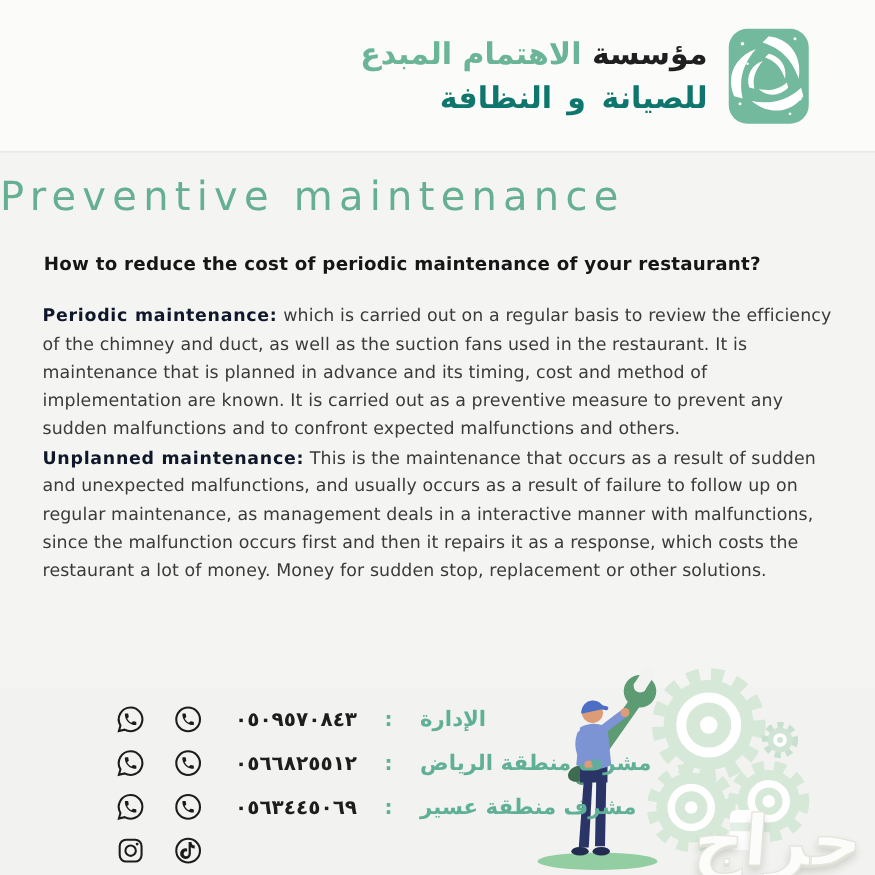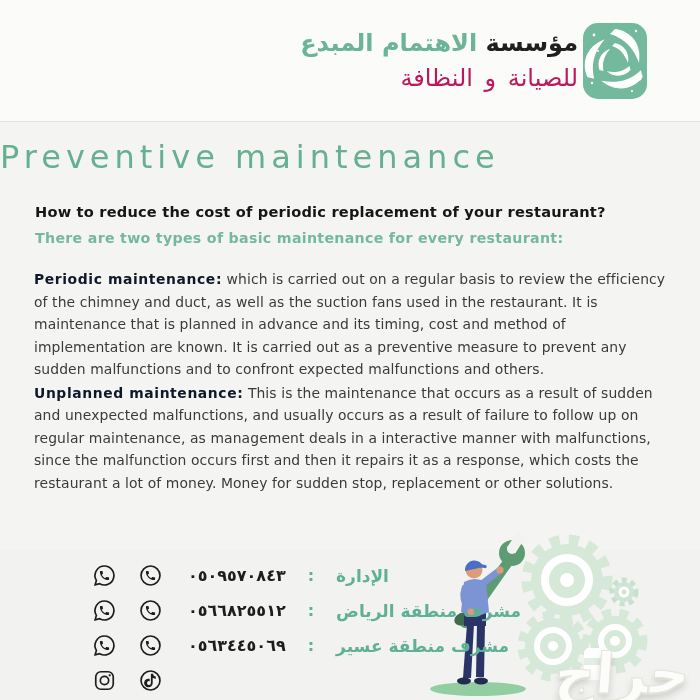--- a/index.html
+++ b/index.html
@@ -13,7 +13,7 @@
     position:absolute;top:0;left:0;right:0;height:122px;
     background:#fbfbfa;border-bottom:1px solid #e2e2e0;
     display:flex;align-items:center;justify-content:flex-end;
-    gap:4px;padding-right:52px;box-sizing:border-box;
+    gap:16px;padding-right:52px;box-sizing:border-box;
   }
   .brand-text{direction:rtl;text-align:right;line-height:1.0;}
   .brand-line1{font-size:24px;font-weight:bold;color:#1f1f1f;letter-spacing:1px;}

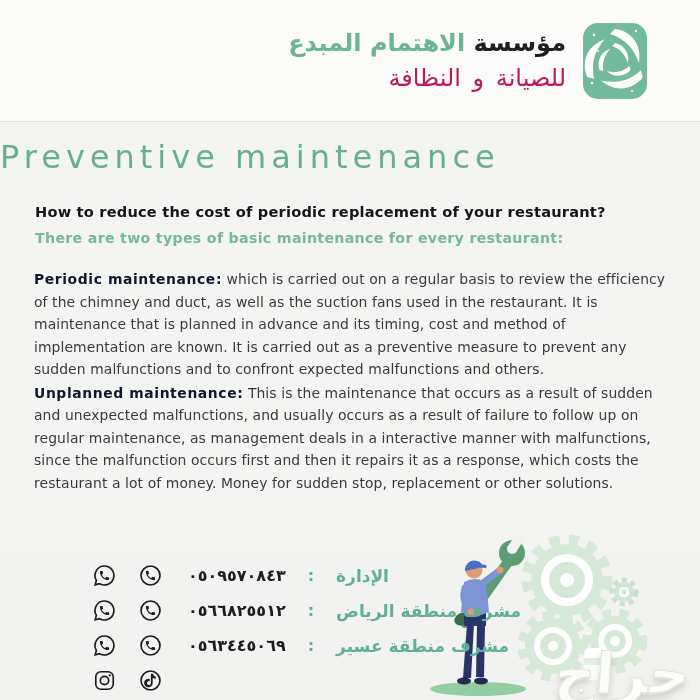--- a/index.html
+++ b/index.html
@@ -18,7 +18,7 @@
   .brand-text{direction:rtl;text-align:right;line-height:1.0;}
   .brand-line1{font-size:24px;font-weight:bold;color:#1f1f1f;letter-spacing:1px;}
   .brand-line1 .hl{color:#6ab497;}
-  .brand-line2{font-size:24px;font-weight:normal;color:#be185d;margin-top:11px;letter-spacing:2px;word-spacing:4px;}
+  .brand-line2{font-size:24px;font-weight:bold;color:#0f766e;margin-top:11px;letter-spacing:2px;word-spacing:4px;}
   .logo{width:66px;height:80px;flex:0 0 auto;}
   .logo svg{display:block;width:100%;height:100%;}
   

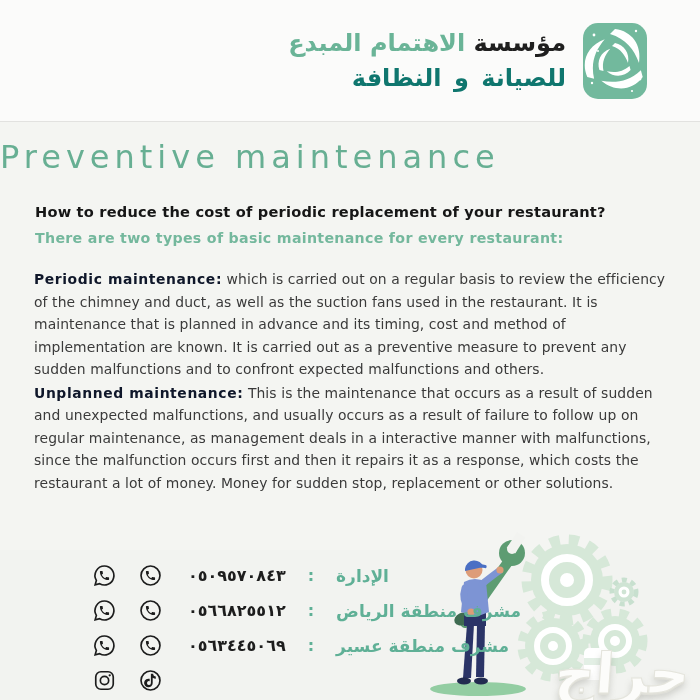--- a/index.html
+++ b/index.html
@@ -88,7 +88,7 @@
 
   <div class="main">
     <h1 class="page-title">Preventive maintenance</h1>
-    <p class="question">How to reduce the cost of periodic replacement of your restaurant?</p>
+    <p class="question">How to reduce the cost of periodic maintenance of your restaurant?</p>
     <p class="lead">There are two types of basic maintenance for every restaurant:</p>
     <p class="para"><span class="plabel">Periodic maintenance:</span> <span>which is carried out on a regular basis to review the efficiency of the chimney and duct, as well as the suction fans used in the restaurant. It is maintenance that is planned in advance and its timing, cost and method of implementation are known. It is carried out as a preventive measure to prevent any sudden malfunctions and to confront expected malfunctions and others.</span></p>
     <p class="para"><span class="plabel">Unplanned maintenance:</span> <span>This is the maintenance that occurs as a result of sudden and unexpected malfunctions, and usually occurs as a result of failure to follow up on regular maintenance, as management deals in a interactive manner with malfunctions, since the malfunction occurs first and then it repairs it as a response, which costs the restaurant a lot of money. Money for sudden stop, replacement or other solutions.</span></p>

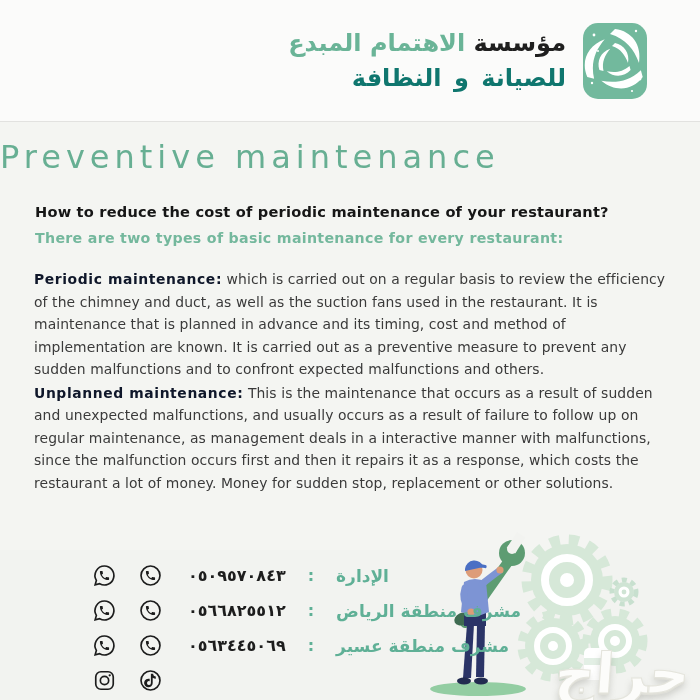--- a/index.html
+++ b/index.html
@@ -89,7 +89,6 @@
   <div class="main">
     <h1 class="page-title">Preventive maintenance</h1>
     <p class="question">How to reduce the cost of periodic maintenance of your restaurant?</p>
-    <p class="lead">There are two types of basic maintenance for every restaurant:</p>
     <p class="para"><span class="plabel">Periodic maintenance:</span> <span>which is carried out on a regular basis to review the efficiency of the chimney and duct, as well as the suction fans used in the restaurant. It is maintenance that is planned in advance and its timing, cost and method of implementation are known. It is carried out as a preventive measure to prevent any sudden malfunctions and to confront expected malfunctions and others.</span></p>
     <p class="para"><span class="plabel">Unplanned maintenance:</span> <span>This is the maintenance that occurs as a result of sudden and unexpected malfunctions, and usually occurs as a result of failure to follow up on regular maintenance, as management deals in a interactive manner with malfunctions, since the malfunction occurs first and then it repairs it as a response, which costs the restaurant a lot of money. Money for sudden stop, replacement or other solutions.</span></p>
   </div>

